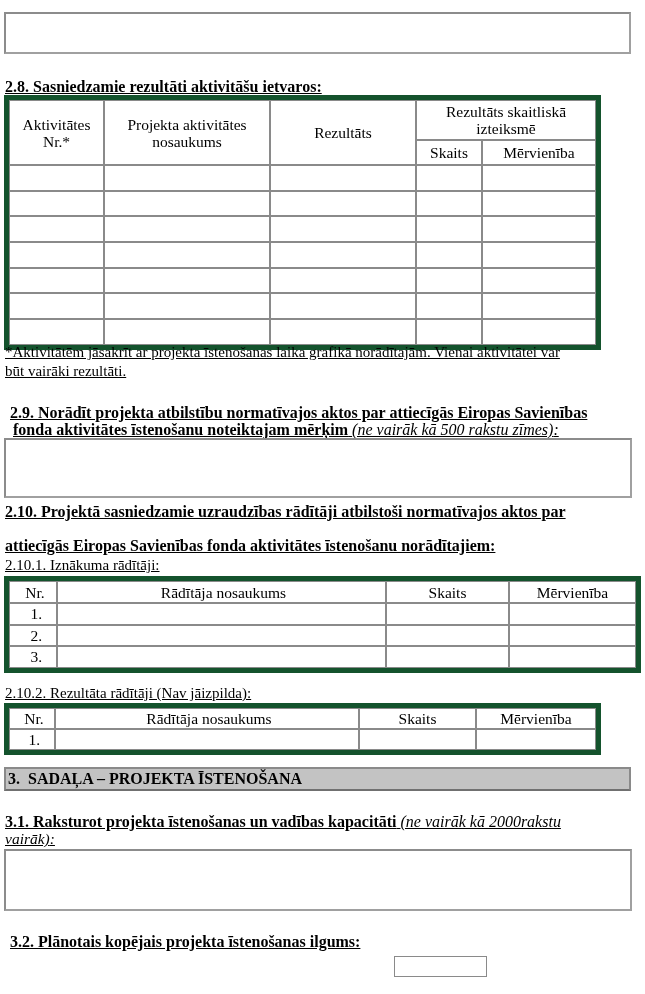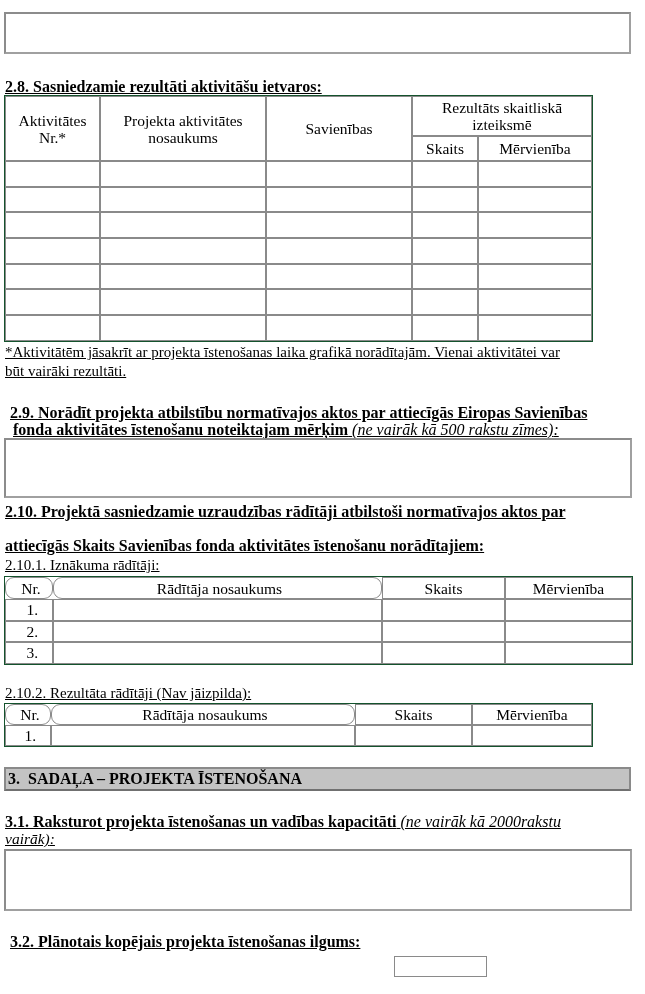--- a/index.html
+++ b/index.html
@@ -25,7 +25,7 @@
     font-size: 15.5px; line-height: 17px; text-align: center; vertical-align: middle;
     background: #fff;
   }
-  table.outer { border: 1px solid #14532d; }
+  table.outer { border: 5px solid #14532d; }
   .left { text-align: center; padding-left: 4px !important; border-radius: 9px; }
   .right { text-align: right !important; padding-right: 14px !important; }
   .section-bar {

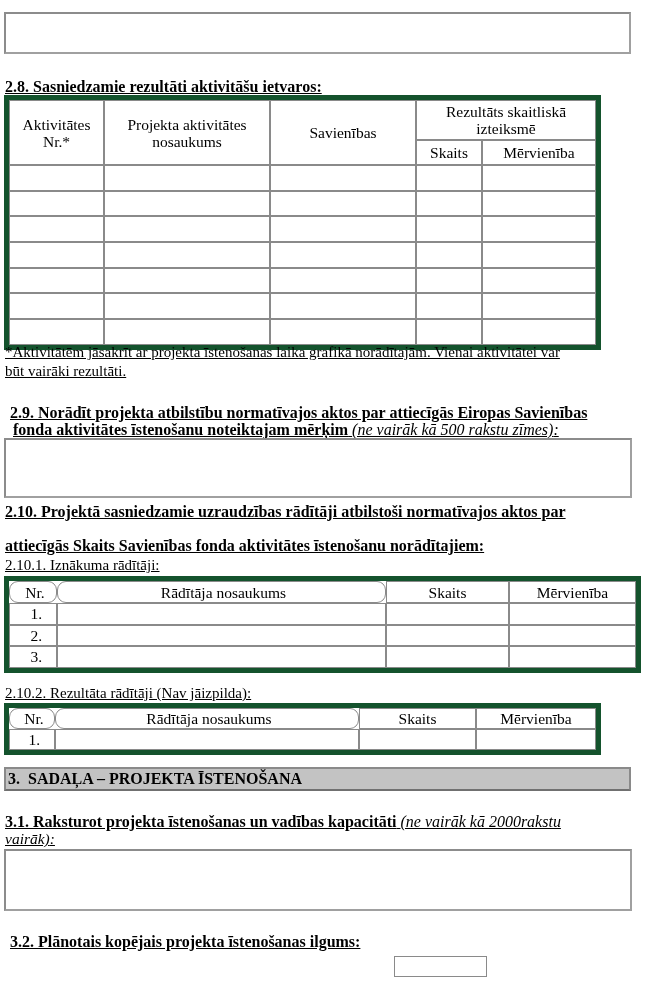--- a/index.html
+++ b/index.html
@@ -57,7 +57,7 @@
     <td rowspan="2">
       <div style="width:140px;margin:12px auto;white-space:normal;">Projekta aktivitātes nosaukums</div>
     </td>
-    <td rowspan="2">Savienības</td>
+    <td rowspan="2">Rezultāts</td>
     <td colspan="2">
       <div style="width:150px;margin:0 auto;white-space:normal;">Rezultāts skaitliskā izteiksmē</div>
     </td>

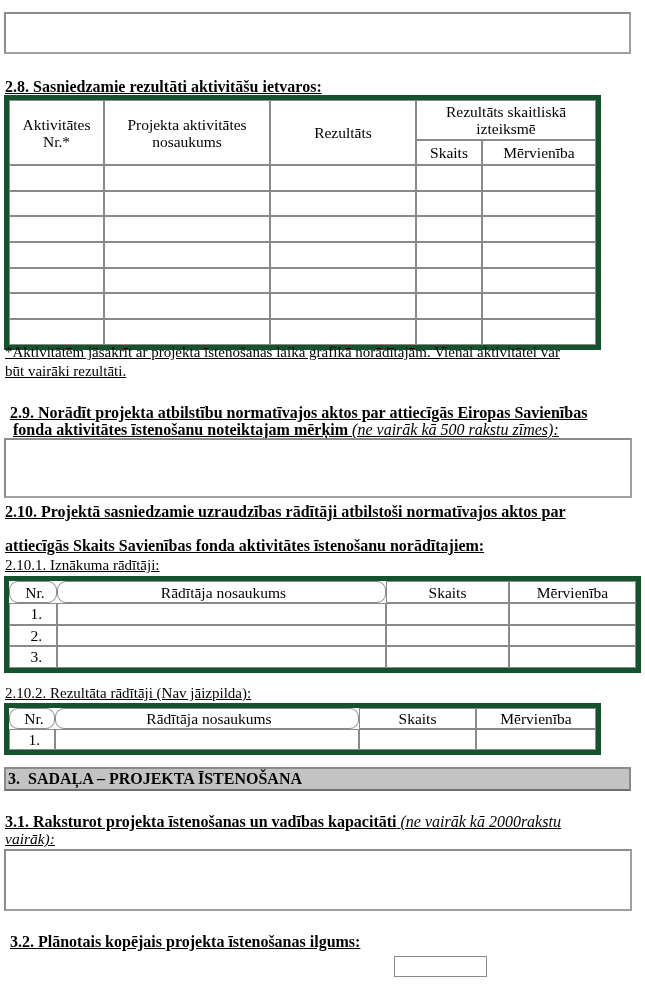--- a/index.html
+++ b/index.html
@@ -131,7 +131,7 @@
 <div class="box" style="left:4px; top:438px; width:628px; height:60px;"></div>
 
 <div class="abs h" style="left:5px; top:502px;">2.10. Projektā sasniedzamie uzraudzības rādītāji atbilstoši normatīvajos aktos par</div>
-<div class="abs h" style="left:5px; top:536px;">attiecīgās Skaits Savienības fonda aktivitātes īstenošanu norādītajiem:</div>
+<div class="abs h" style="left:5px; top:536px;">attiecīgās Eiropas Savienības fonda aktivitātes īstenošanu norādītajiem:</div>
 <div class="abs t" style="left:5px; top:556px;">2.10.1. Iznākuma rādītāji:</div>
 
 <table class="grid outer" style="left:4px; top:576px; width:627px;">

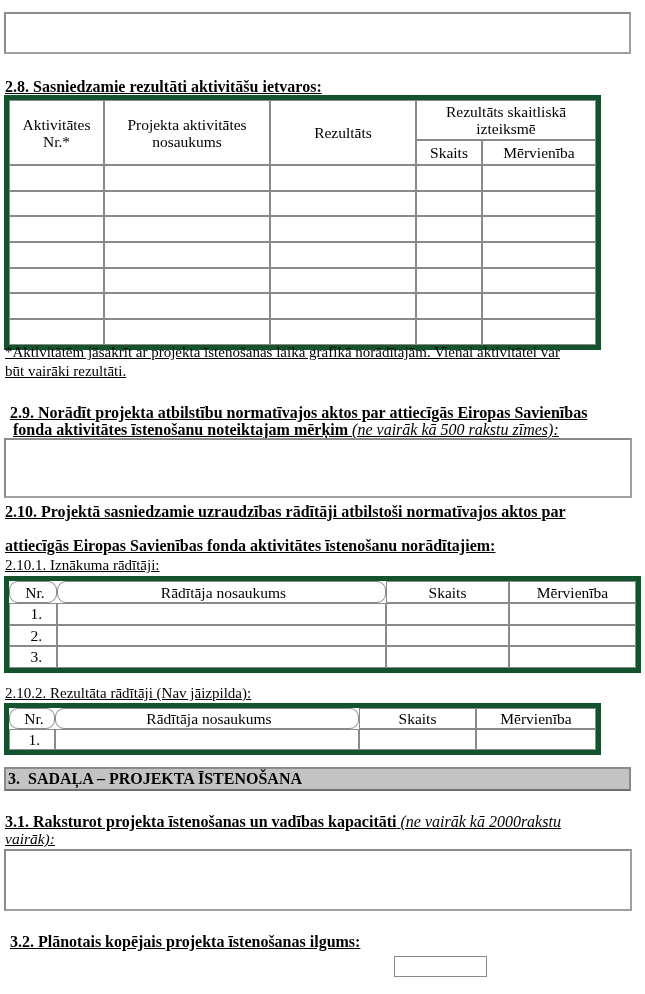--- a/index.html
+++ b/index.html
@@ -26,7 +26,7 @@
     background: #fff;
   }
   table.outer { border: 5px solid #14532d; }
-  .left { text-align: center; padding-left: 4px !important; border-radius: 9px; }
+  .left { text-align: center; padding-left: 4px !important; }
   .right { text-align: right !important; padding-right: 14px !important; }
   .section-bar {
     position: absolute; left: 4px; top: 767px; width: 627px; height: 24px; box-sizing: border-box;

